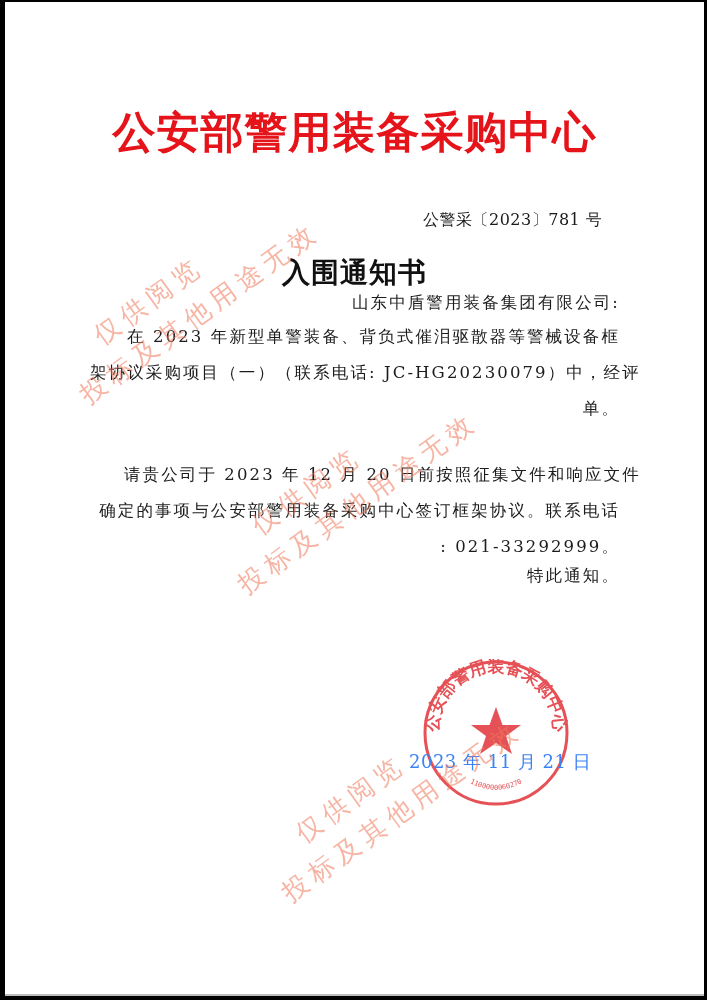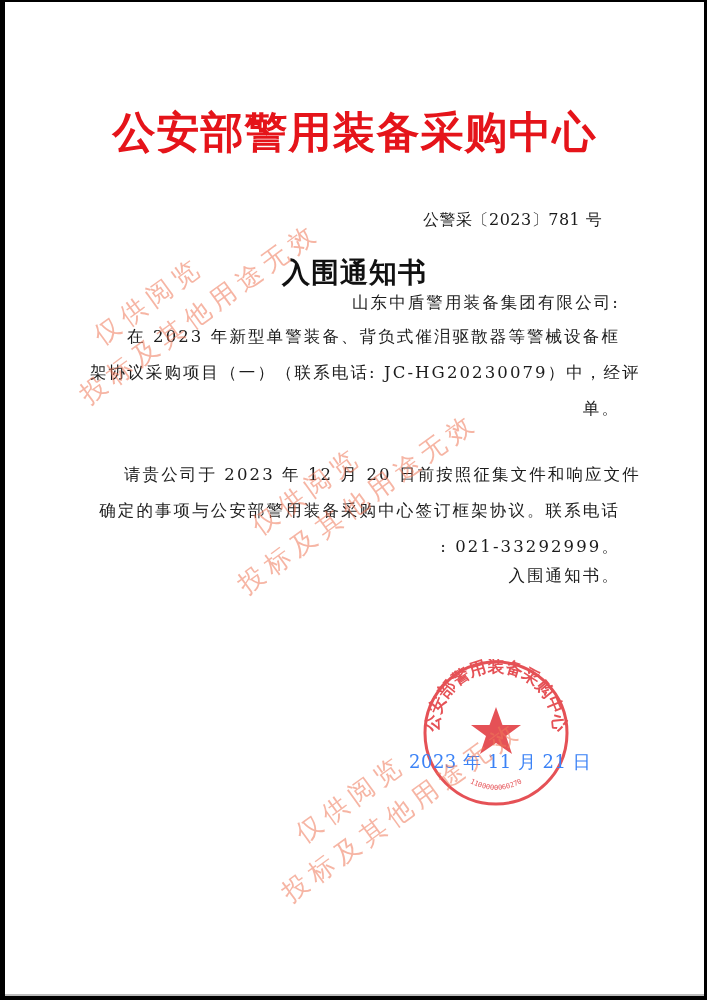--- a/index.html
+++ b/index.html
@@ -138,7 +138,7 @@
   </div>
 
   <div class="body-text closing">
-    <span class="line indent">入围通知书。</span>
+    <span class="line indent">特此通知。</span>
   </div>
 
 

